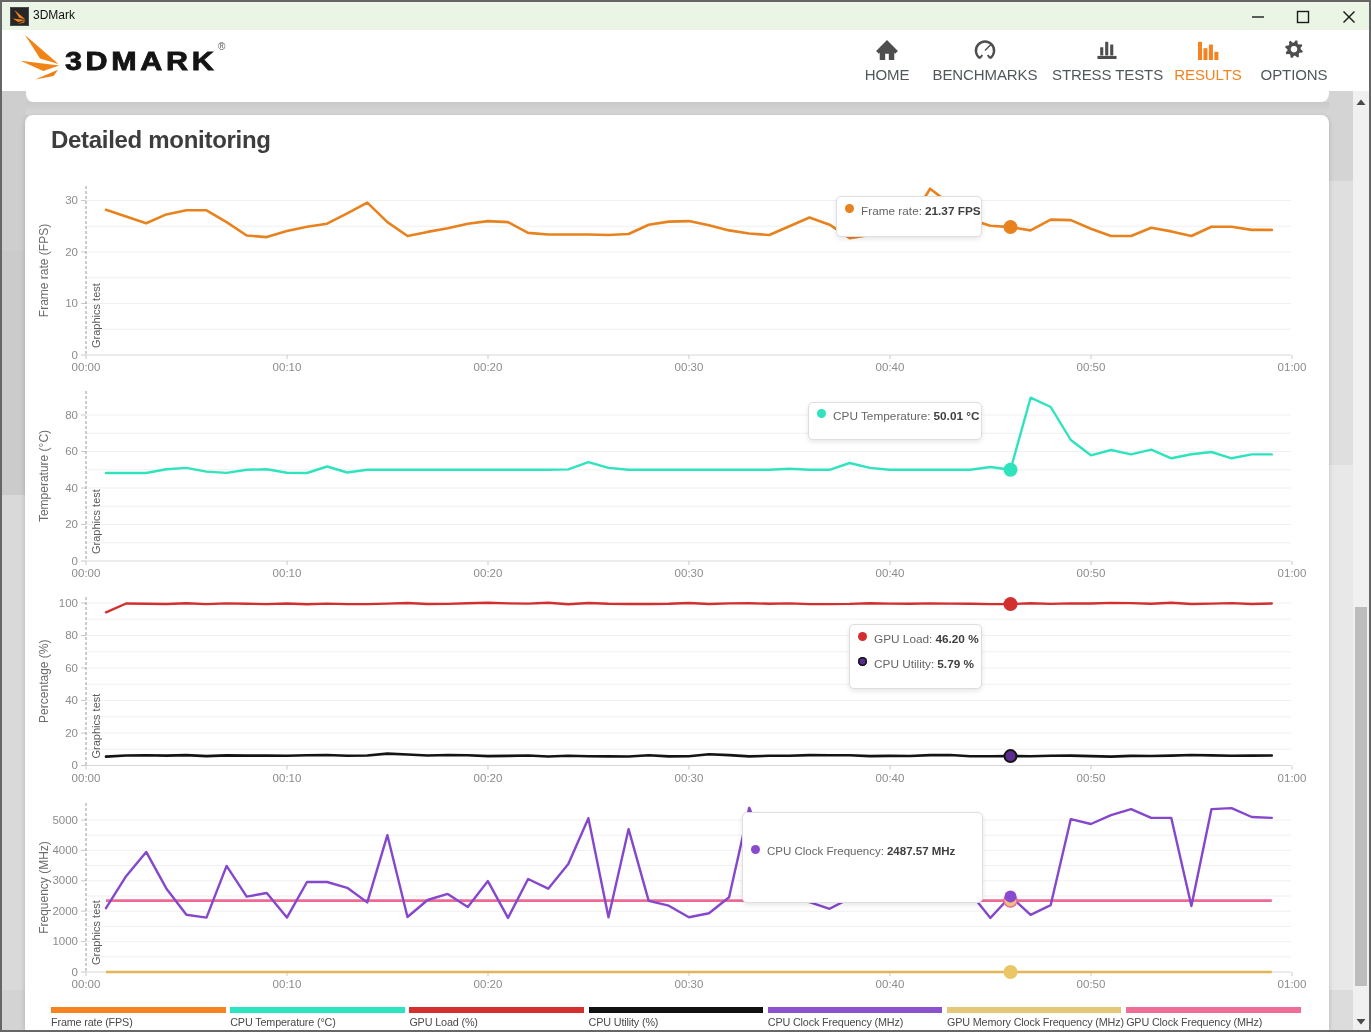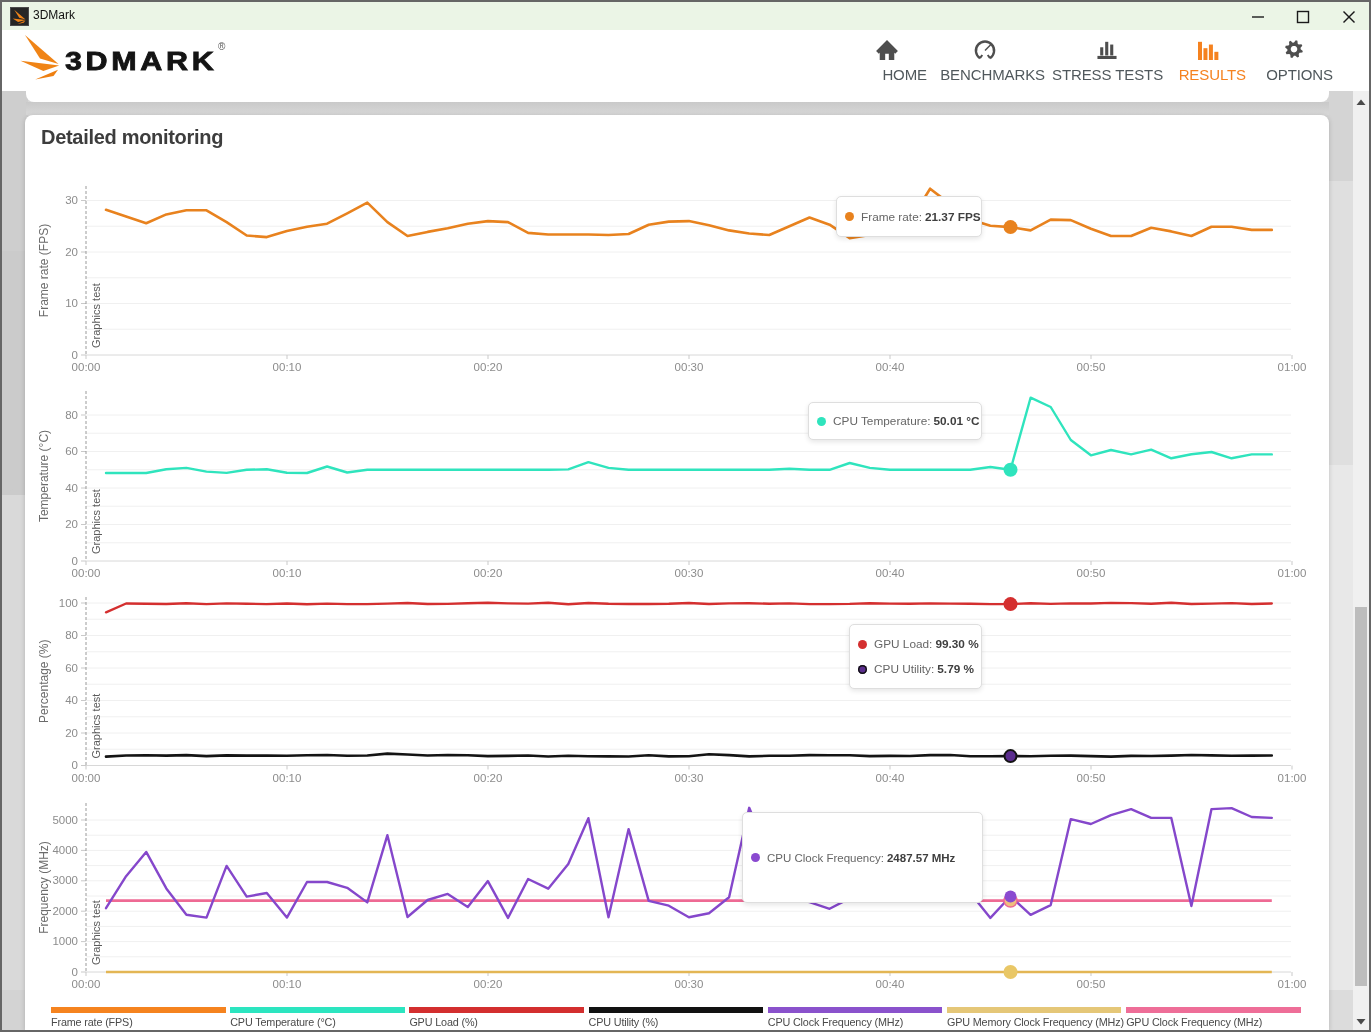--- a/index.html
+++ b/index.html
@@ -40,7 +40,7 @@
                font-weight:bold; color:#3d3d3d; letter-spacing:-0.3px; }
 
   
-  .nav-item { position:absolute; top:10px; text-align:right; white-space:nowrap; }
+  .nav-item { position:absolute; top:10px; text-align:center; white-space:nowrap; }
   .nav-item svg { display:block; margin:0 auto; }
   .nav-label { font-size:15px; color:#50585c; margin-top:6px; letter-spacing:-0.1px; }
   .nav-label.orange { color:#f5821f; }

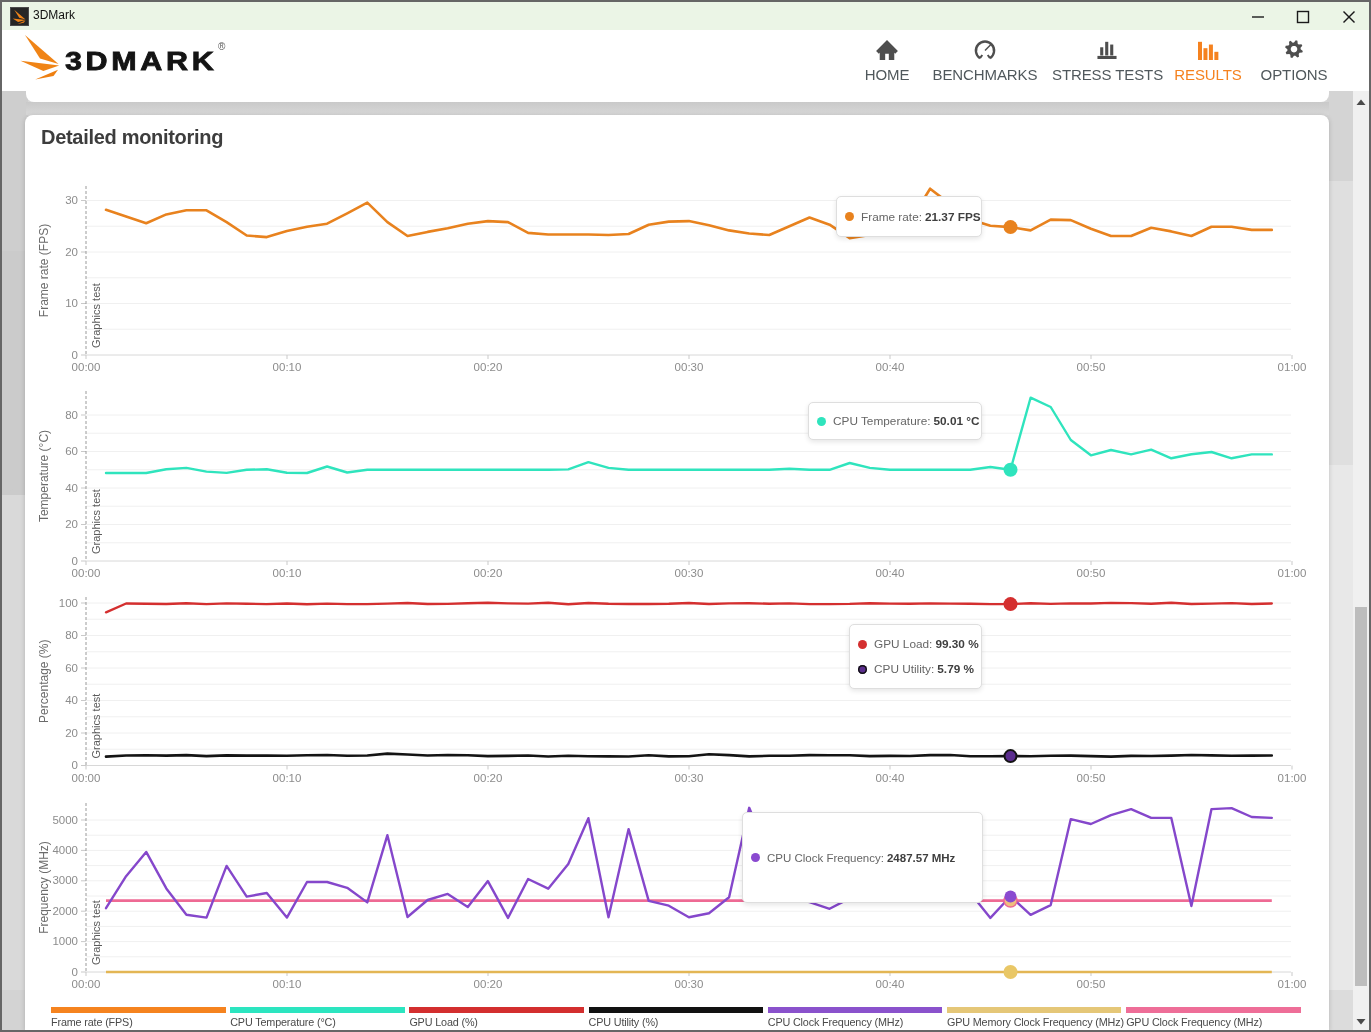--- a/index.html
+++ b/index.html
@@ -36,7 +36,7 @@
   #card { position:absolute; left:25px; top:115px; width:1304px; height:915px;
           background:#fff; border-radius:8px 8px 0 0;
           box-shadow:0 1px 5px rgba(0,0,0,0.18); }
-  #cardtitle { position:absolute; left:41px; top:126px; font-size:20px;
+  #cardtitle { position:absolute; left:51px; top:126px; font-size:24px;
                font-weight:bold; color:#3d3d3d; letter-spacing:-0.3px; }
 
   

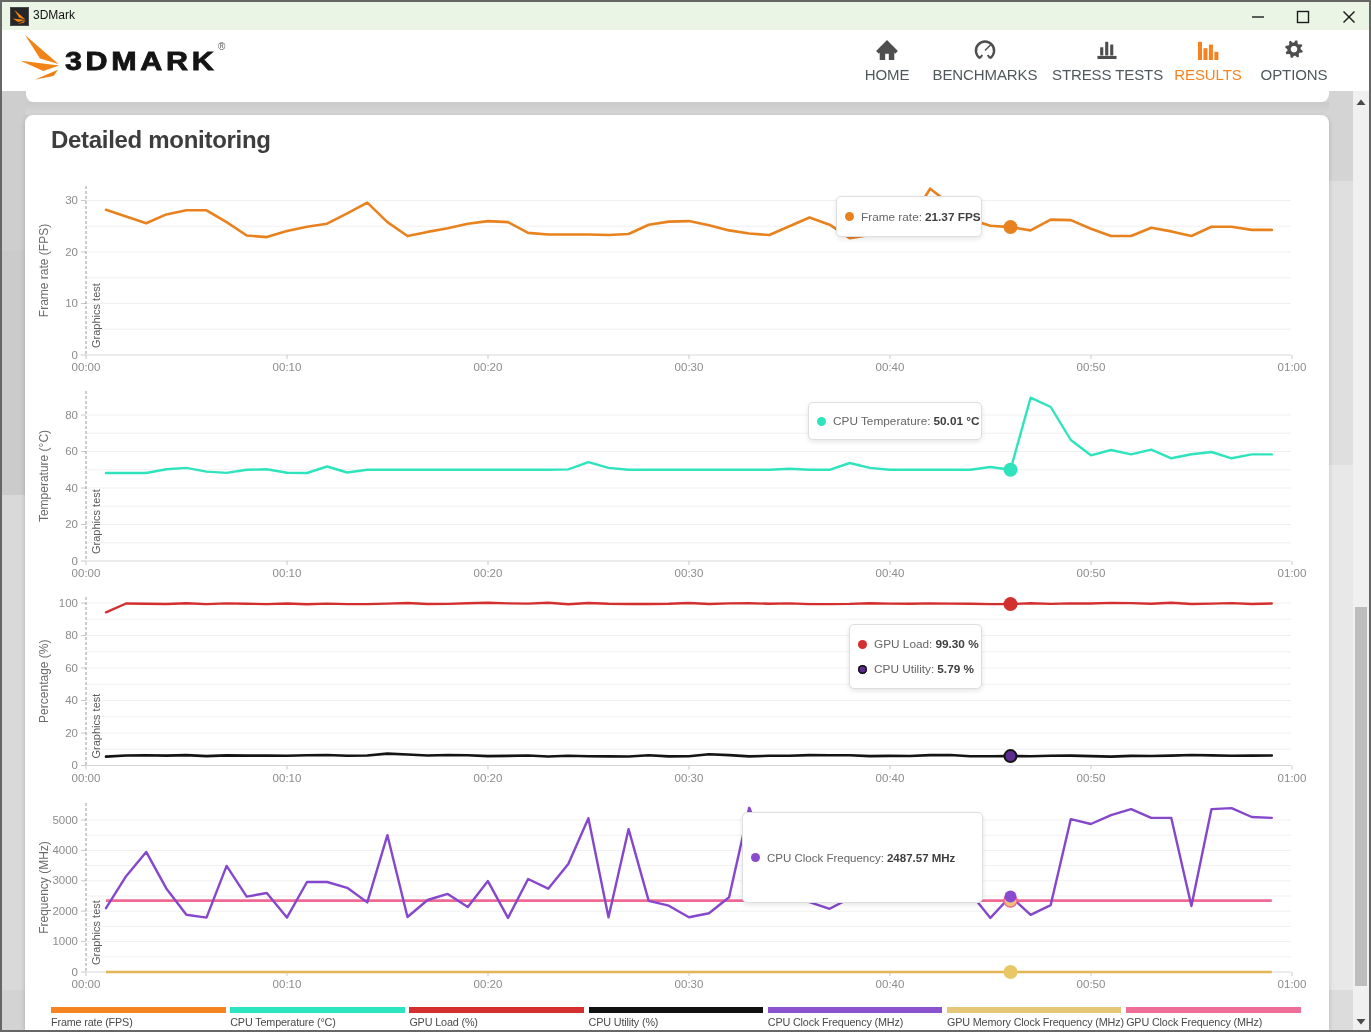--- a/index.html
+++ b/index.html
@@ -56,7 +56,7 @@
          border-radius:5px; box-shadow:0 2px 5px rgba(0,0,0,0.10);
          font-size:11.8px; color:#666; display:flex; flex-direction:column;
          justify-content:center; z-index:20; }
-  .tip .row { display:flex; align-items:center; padding:0 8px; height:25px; }
+  .tip .row { display:flex; padding:0 8px; height:25px; }
   .tip .dot { width:9px; height:9px; border-radius:50%; margin-right:7px; flex:0 0 9px; }
   .tip b { color:#3f3f3f; margin-left:3px; }
 

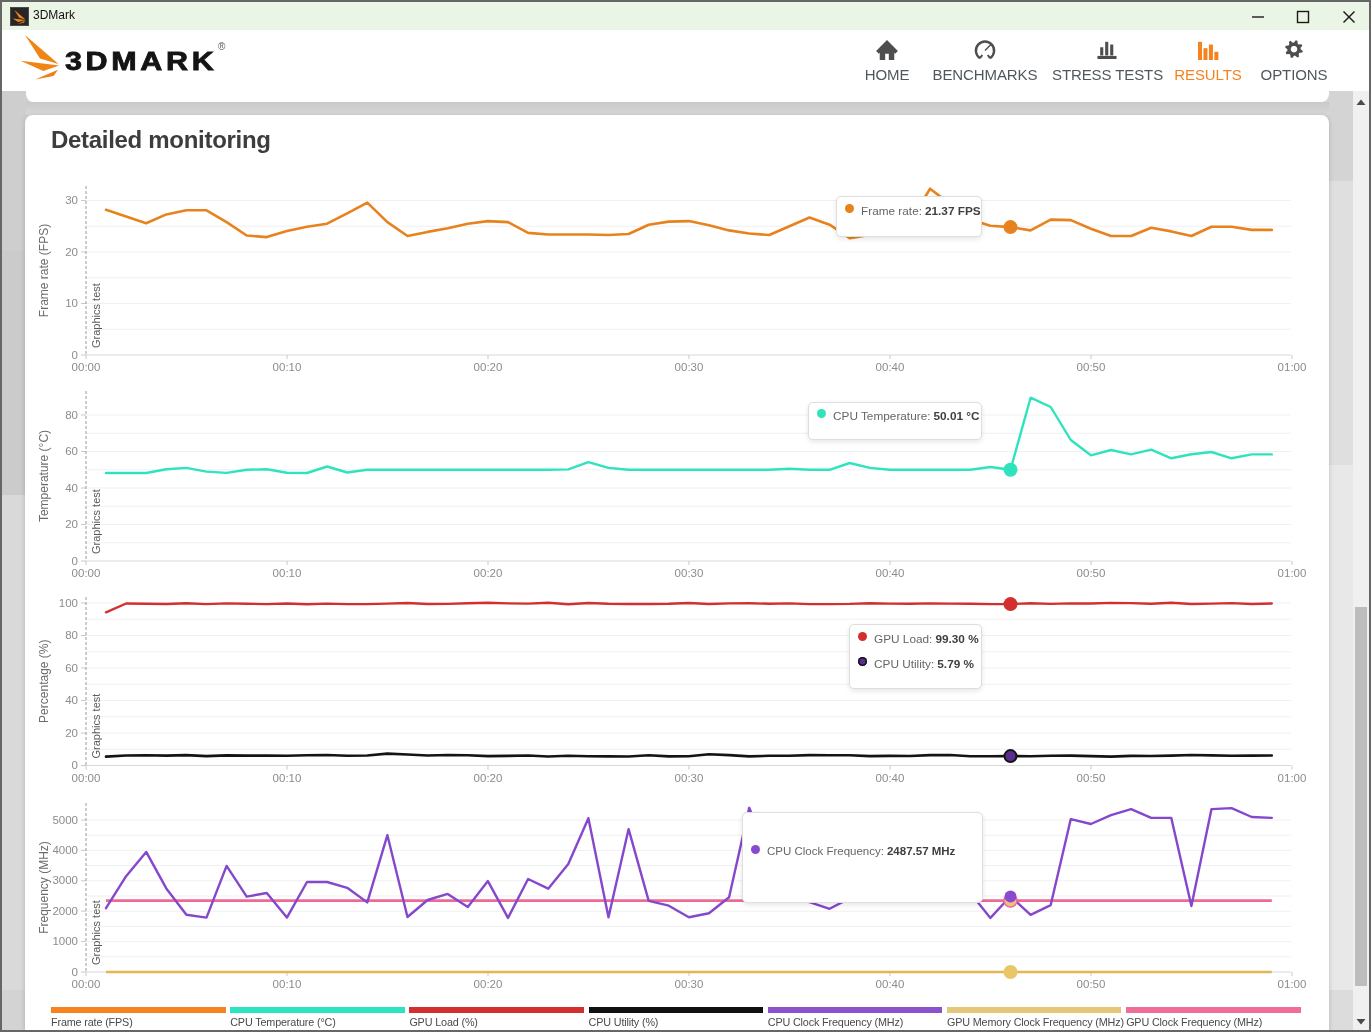--- a/index.html
+++ b/index.html
@@ -334,7 +334,7 @@
   <div class="row"><span class="dot" style="background:#2fe4bd"></span>CPU Temperature:<b>50.01 °C</b></div>
 </div>
 <div class="tip" style="left:849px;top:624px;width:133px;height:65px">
-  <div class="row"><span class="dot" style="background:#d42f2f"></span>GPU Load:<b>99.30 %</b></div>
+  <div class="row"><span class="dot" style="background:#d42f2f"></span>GPU Load:<b>46.20 %</b></div>
   <div class="row"><span class="dot" style="background:#5b2d8e;box-shadow:0 0 0 1.5px #141414 inset"></span>CPU Utility:<b>5.79 %</b></div>
 </div>
 <div class="tip" style="left:742px;top:812px;width:241px;height:91px;font-size:11.5px">

